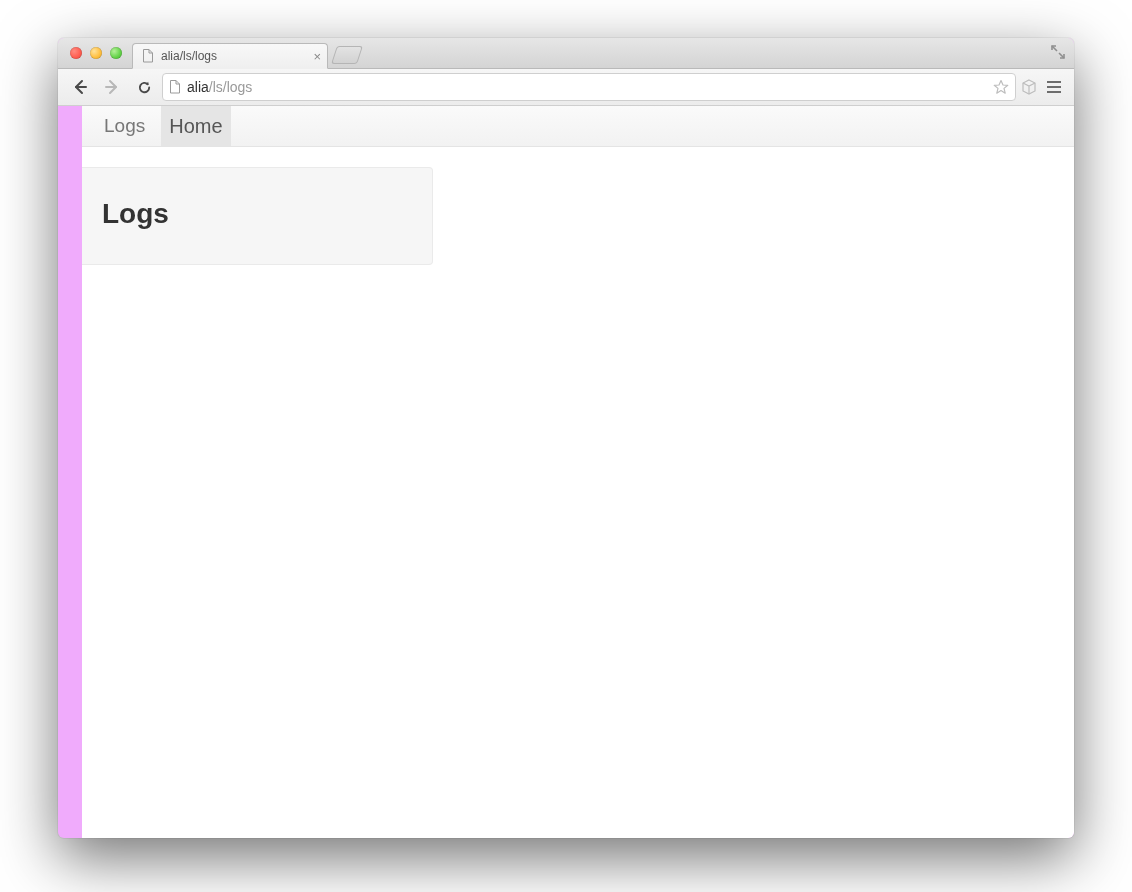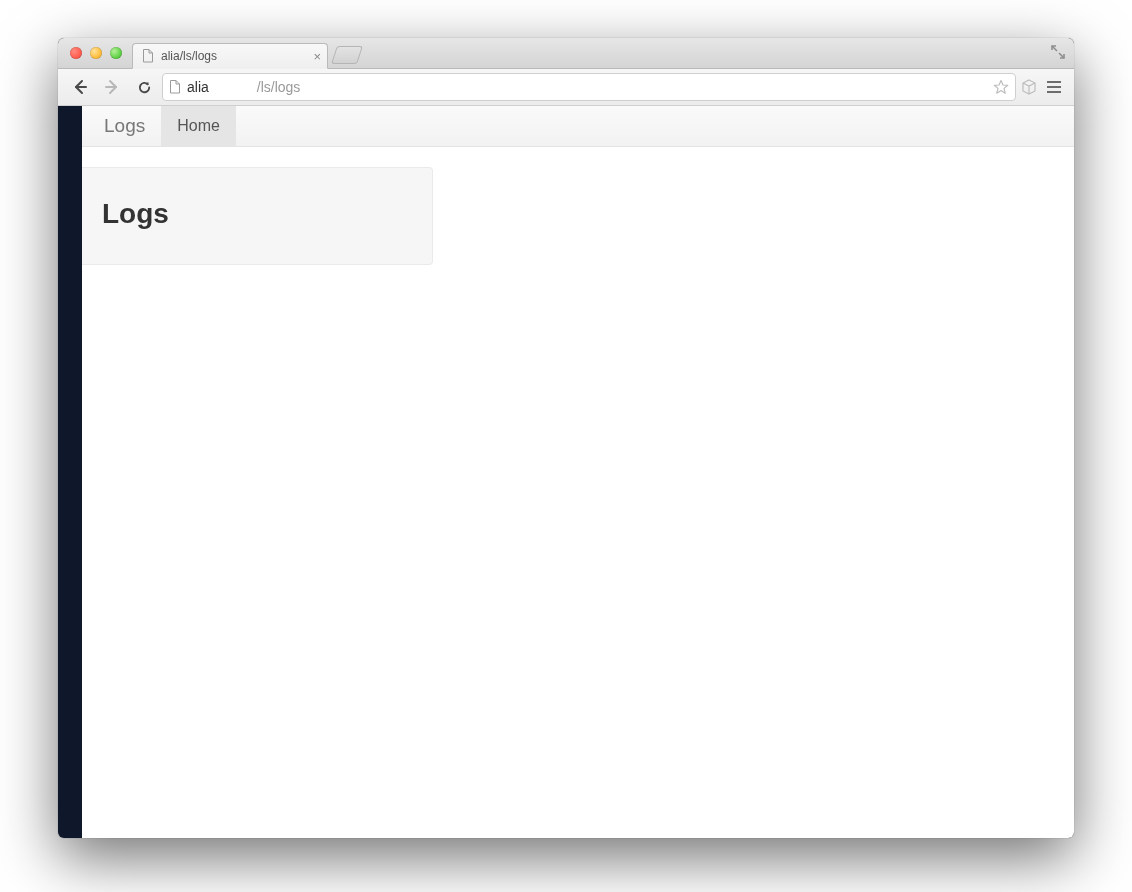--- a/index.html
+++ b/index.html
@@ -23,7 +23,7 @@
     top: 38px;
     width: 1016px;
     height: 800px;
-    background: #0f172a;
+    background: #f0abfc;
     border-radius: 6px;
     box-shadow: 0 20px 60px rgba(0,0,0,0.55), 0 0 0 1px rgba(0,0,0,0.05);
     overflow: hidden;

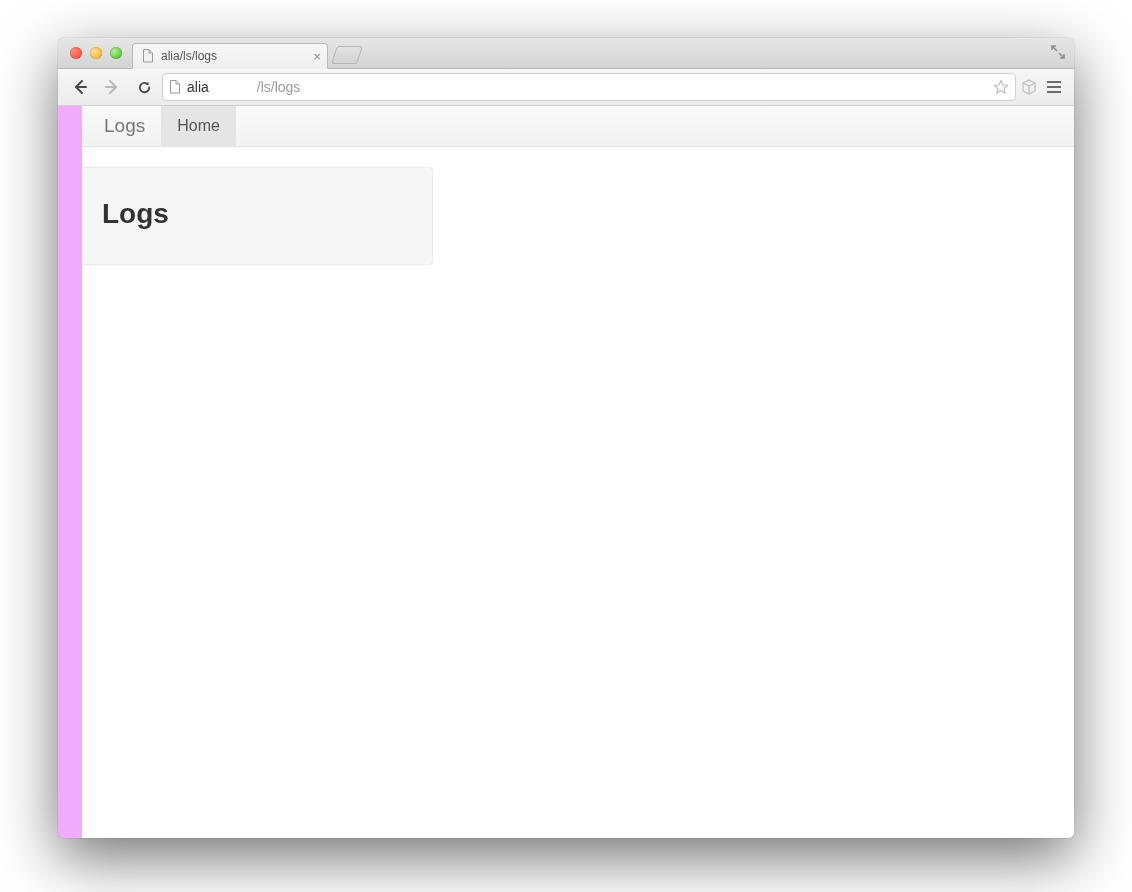--- a/index.html
+++ b/index.html
@@ -131,7 +131,7 @@
   }
   .omnibox .page-icon { color:#9a9a9a; display:flex; }
   .omnibox .url { flex:1; white-space:nowrap; overflow:hidden; }
-  .omnibox .url .dim { color:#9a9a9a;margin-left:48px; }
+  .omnibox .url .dim { color:#9a9a9a; }
   .omnibox .star { color:#bdbdbd; }
   .cube {
     width:18px;height:18px;

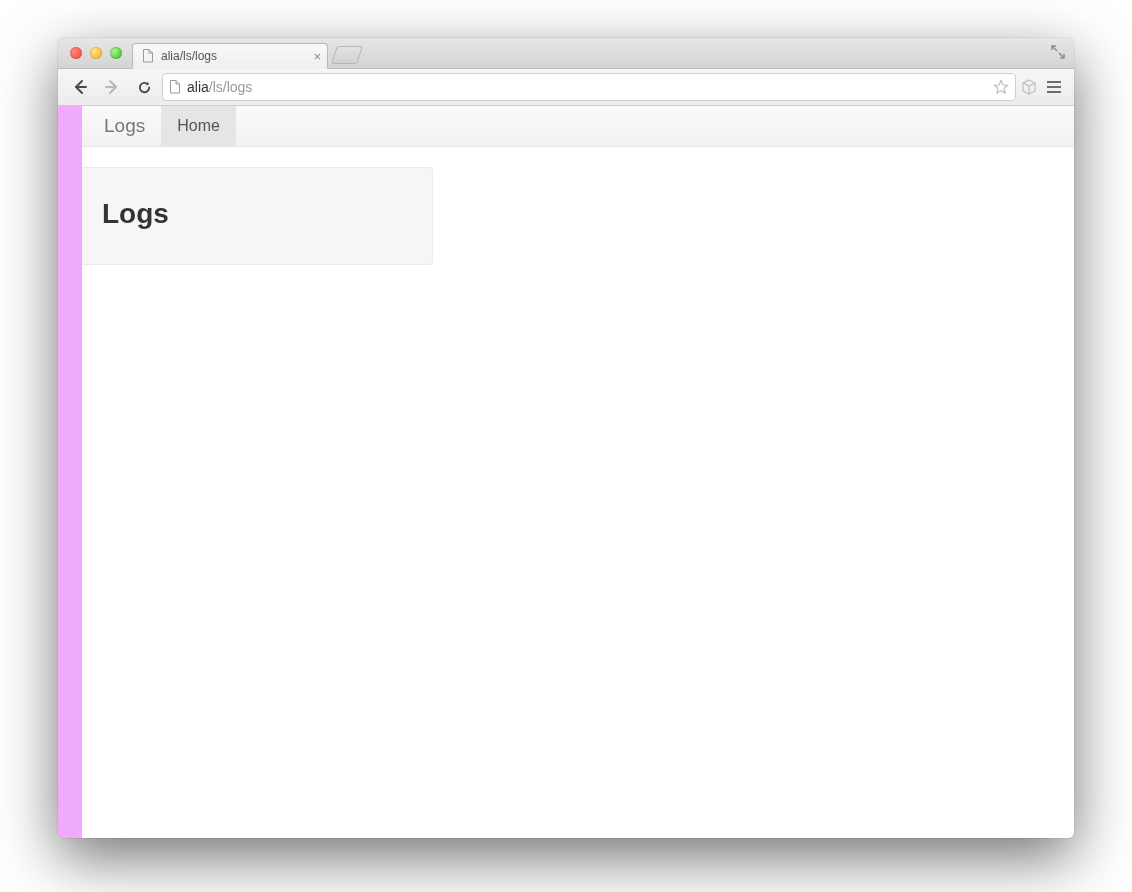--- a/index.html
+++ b/index.html
@@ -170,8 +170,8 @@
   .navitem {
     display: flex;
     align-items: center;
-    padding: 0 16px;
-    font-size: 16px;
+    padding: 0 8px;
+    font-size: 20px;
     color: #555;
   }
   .navitem.active {

